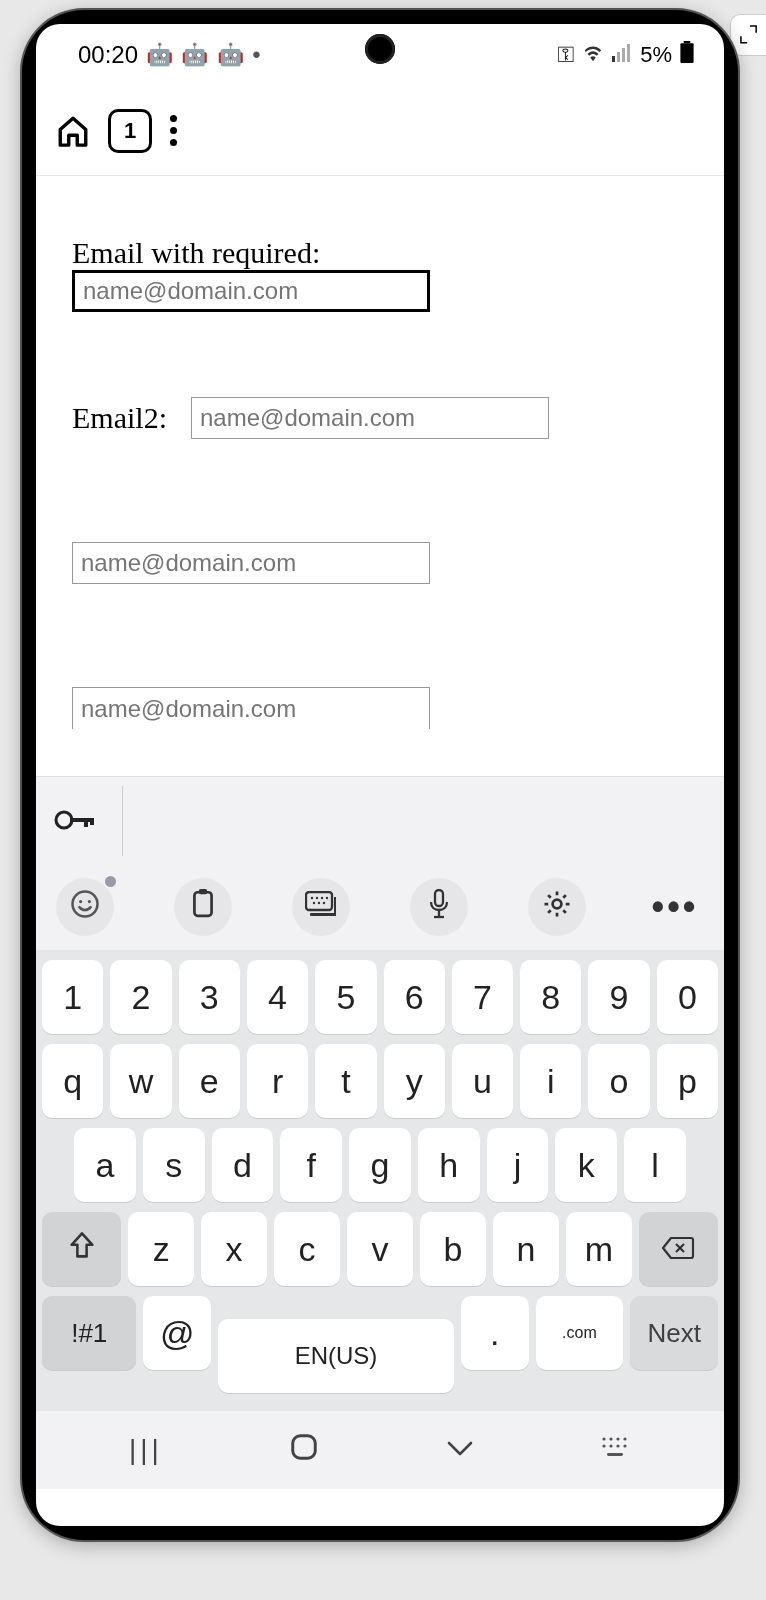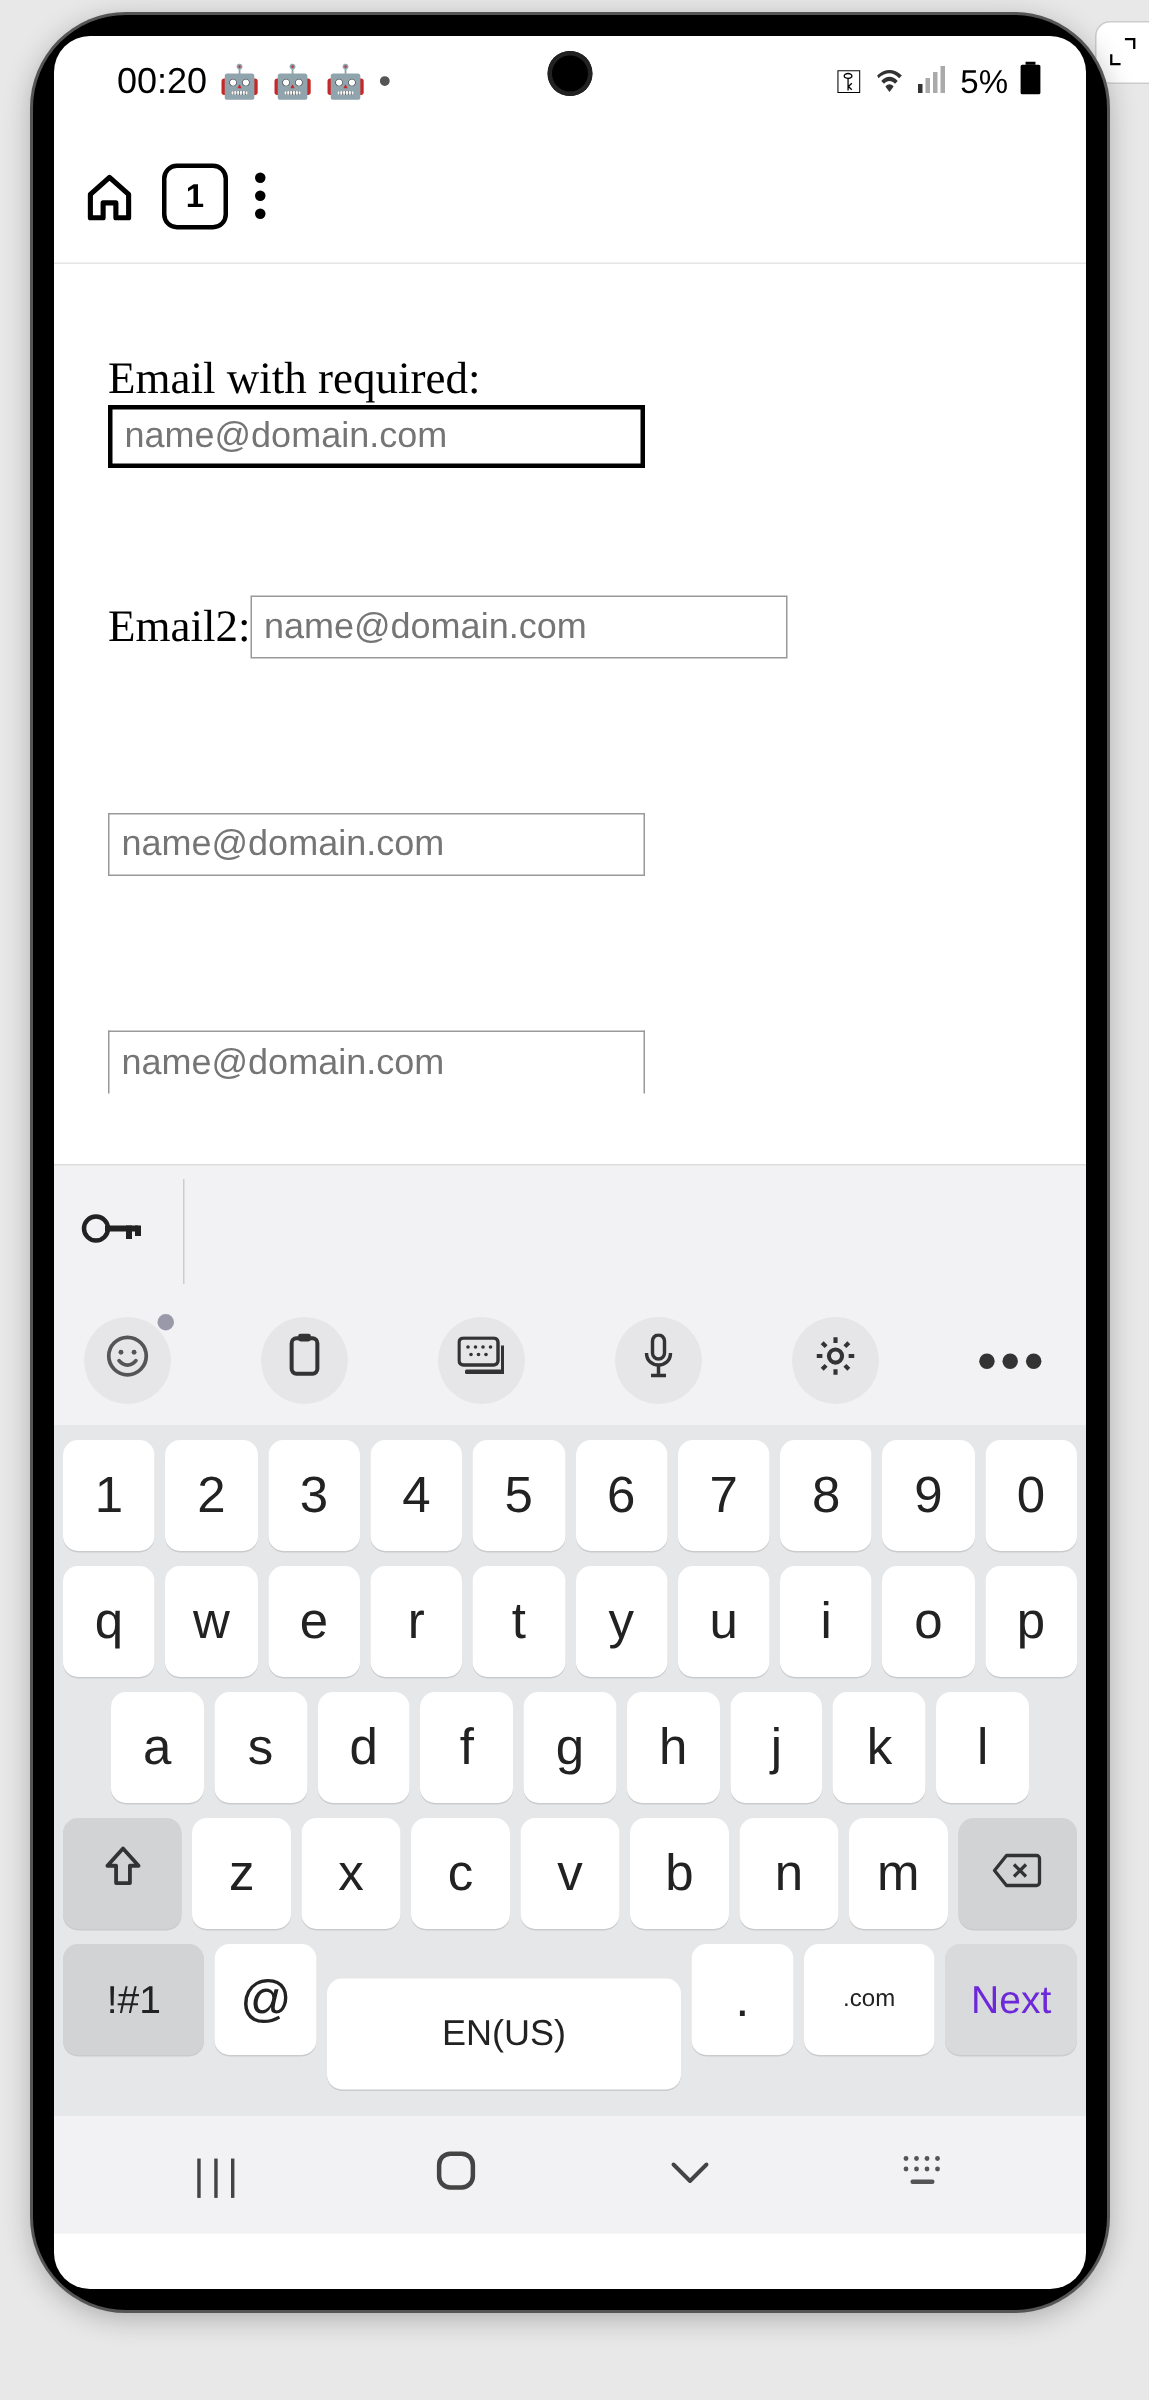--- a/index.html
+++ b/index.html
@@ -101,7 +101,7 @@
     font-size: 30px;
     display:inline;
   }
-  .field-row { display:flex; align-items:center; gap:0; margin-bottom:85px; }
+  .field-row { display:flex; align-items:center; gap:24px; margin-bottom:85px; }
   .text-input {
     height: 42px;
     font-size: 24px;

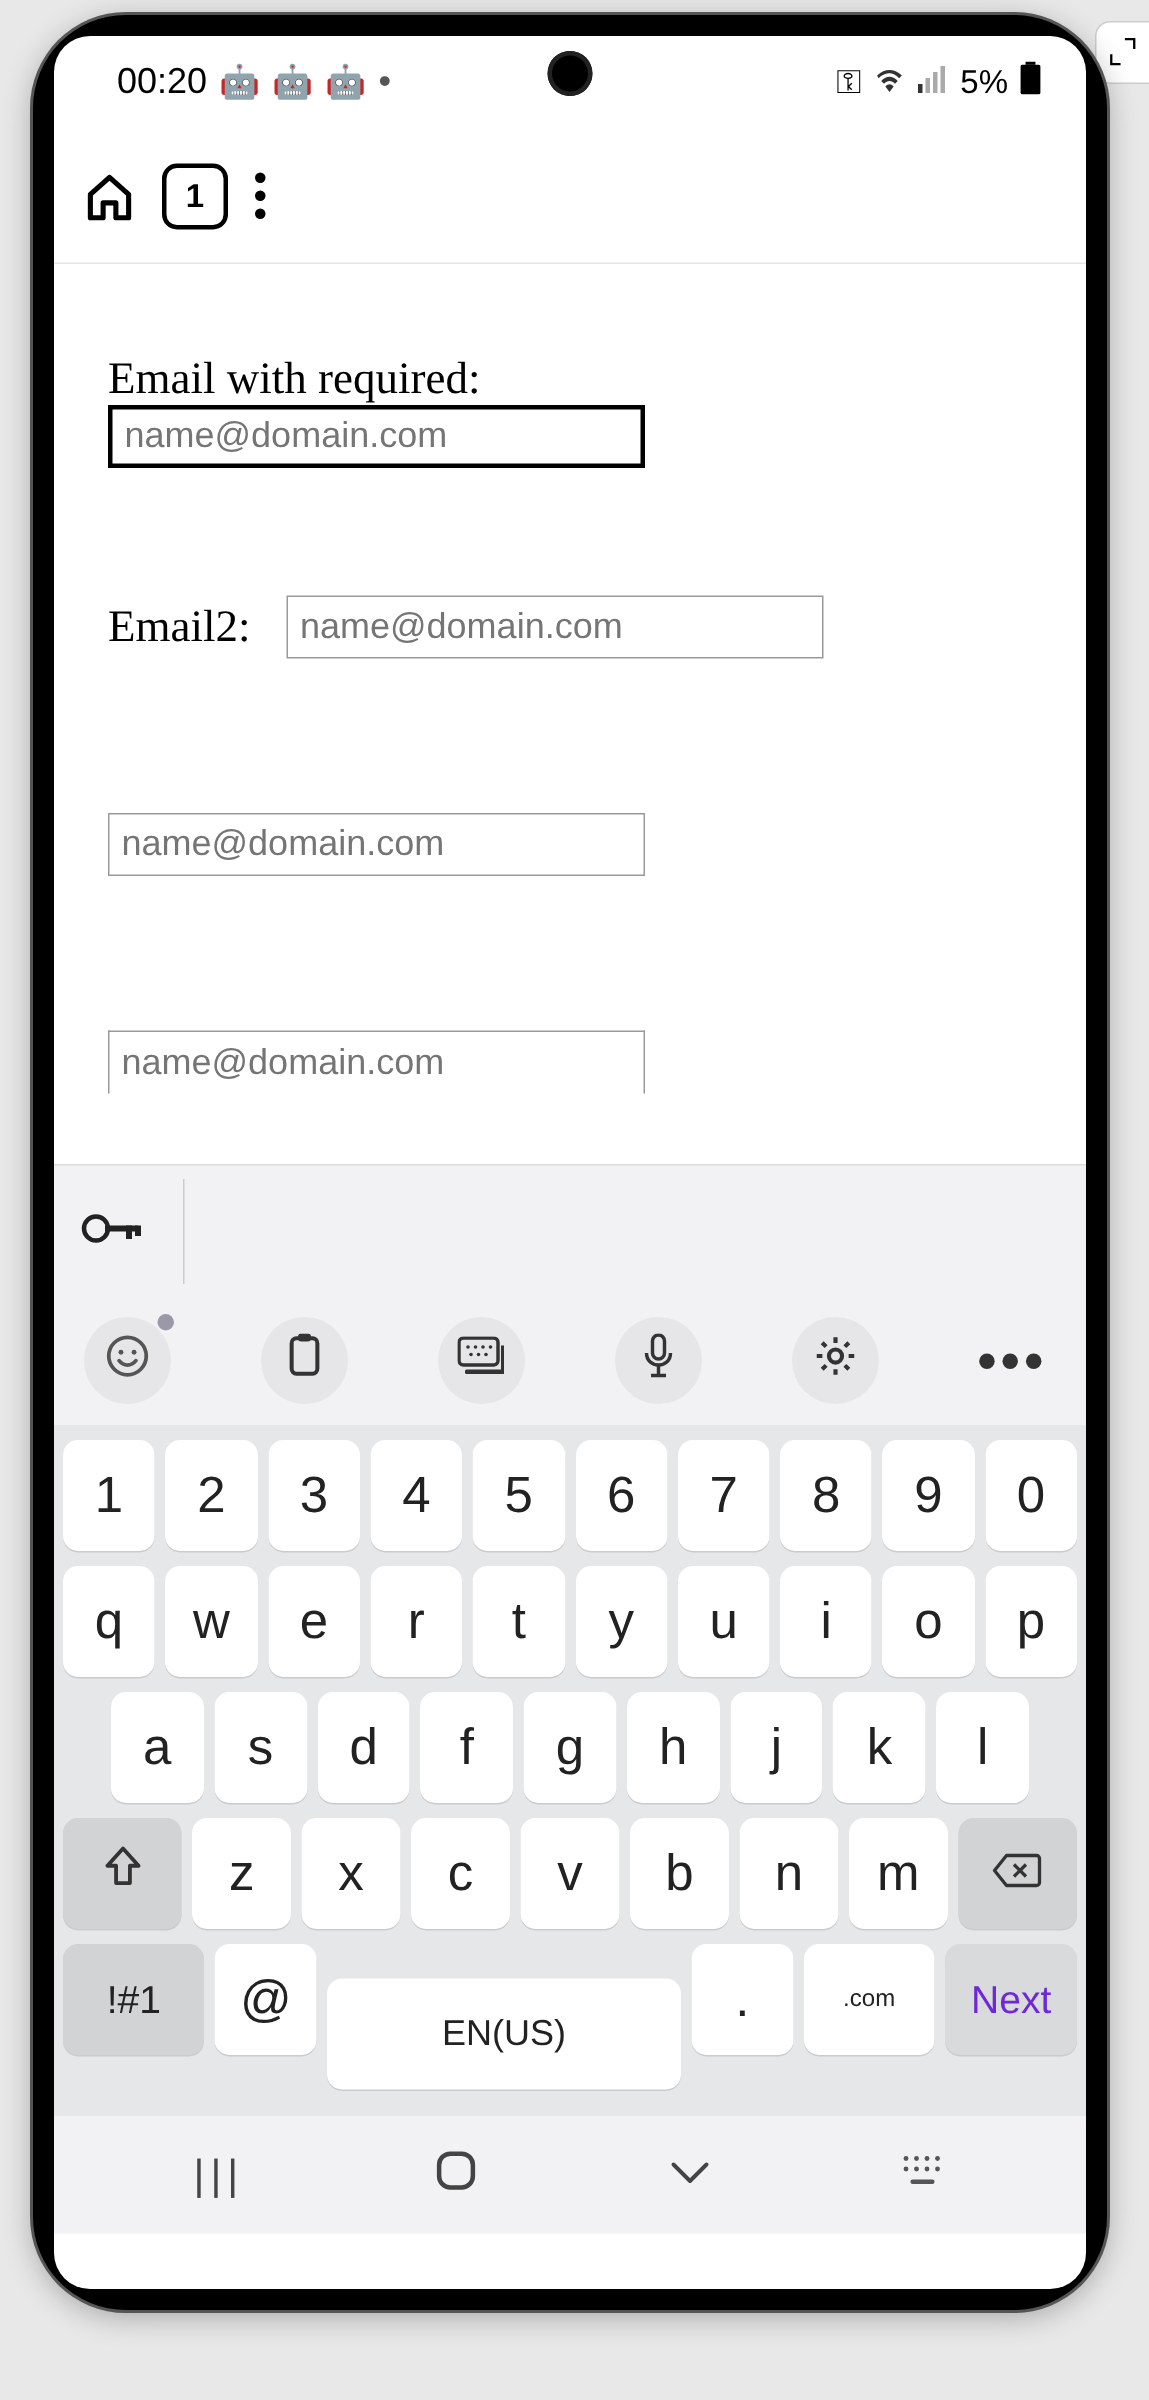--- a/index.html
+++ b/index.html
@@ -167,7 +167,7 @@
     font-family: -apple-system, Helvetica, Arial, sans-serif;
   }
   .key.gray { background:#d2d3d5; }
-  .key.gray2 { background:#d9dadc; color:#6d28d9; }
+  .key.gray2 { background:#d9dadc; color:#404040; }
   .key.next { flex:1.3; font-size:26px; }
   .key.space { flex:3.5; font-size:24px;margin-top:23px; }
   .key.sym { flex:1.4; font-size:26px; }

